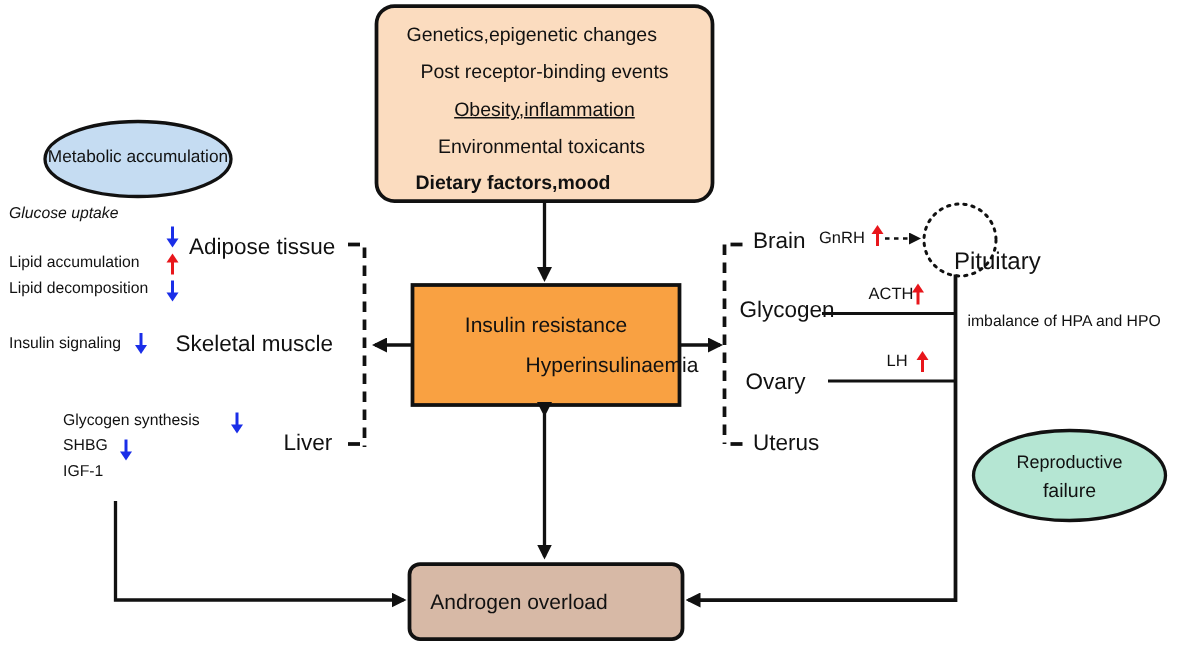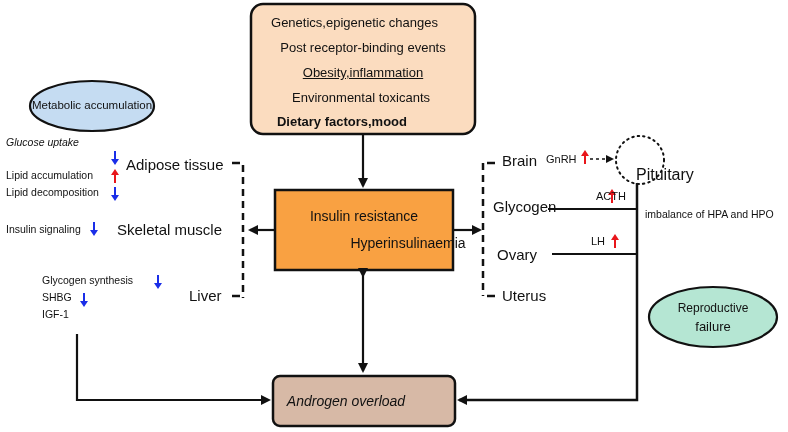--- a/index.html
+++ b/index.html
@@ -133,7 +133,7 @@
 <div class="t organ" style="left:502px;top:288px;">Uterus</div>
 
 <div class="t mid" style="left:546px;top:154px;">GnRH</div>
-<div class="t mid" style="left:596px;top:191px;text-align:center;">ACTH</div>
+<div class="t mid" style="left:579px;top:191px;text-align:center;">ACTH</div>
 <div class="t mid" style="left:591px;top:236px;">LH</div>
 <div class="t small" style="left:636px;top:155px;font-size:16px;margin-top:12px;">Pituitary</div>
 

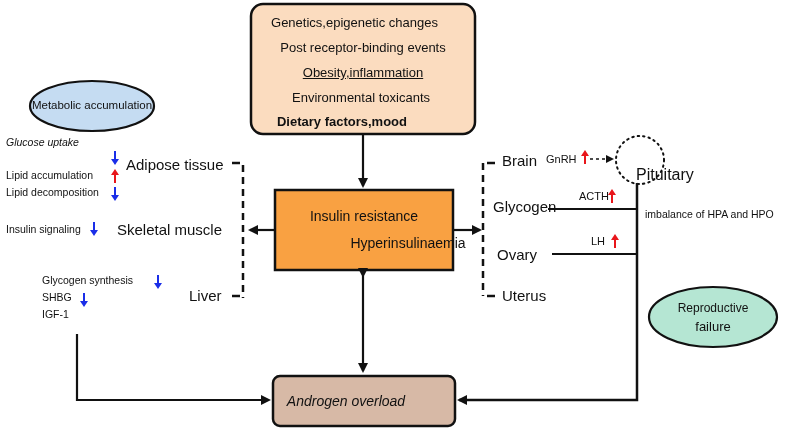--- a/index.html
+++ b/index.html
@@ -109,7 +109,7 @@
 <div class="t box-text" style="left:275px;width:178px;top:209px;font-size:14px;">Insulin resistance</div>
 <div class="t box-text" style="left:275px;width:178px;top:236px;font-size:14px;padding-left:44px;">Hyperinsulinaemia</div>
 
-<div class="t box-text" style="left:273px;width:146px;top:394px;font-size:14px;font-style:italic;">Androgen overload</div>
+<div class="t box-text" style="left:273px;width:146px;top:394px;font-size:14px;">Androgen overload</div>
 
 <div class="t box-text" style="left:30px;width:124px;top:100px;font-size:11.5px;">Metabolic accumulation</div>
 <div class="t box-text" style="left:649px;width:128px;top:302px;font-size:12px;">Reproductive</div>

